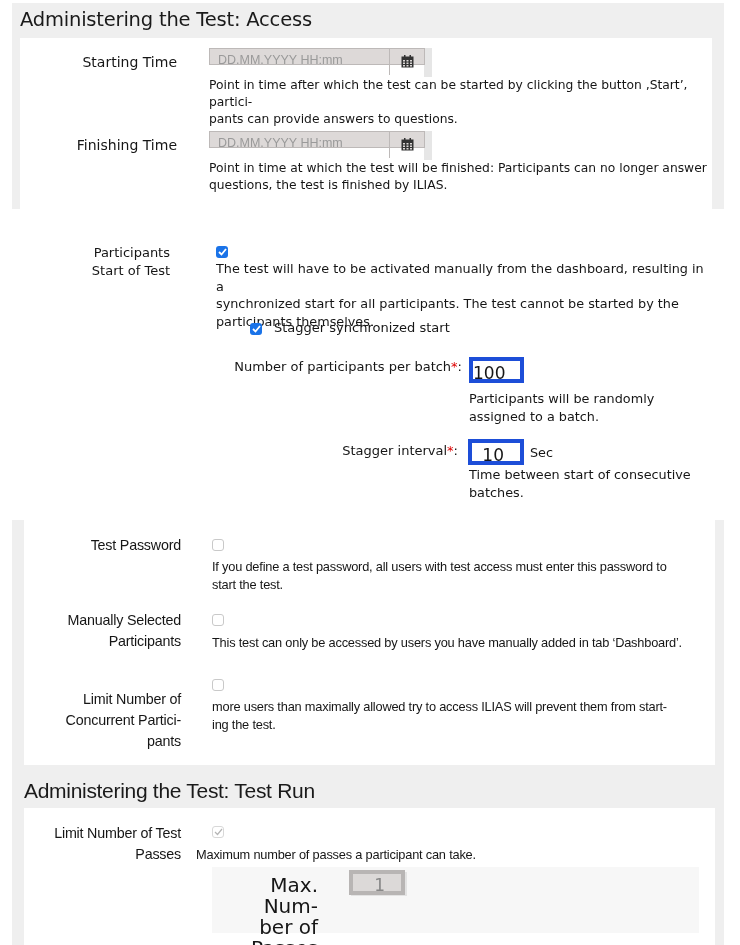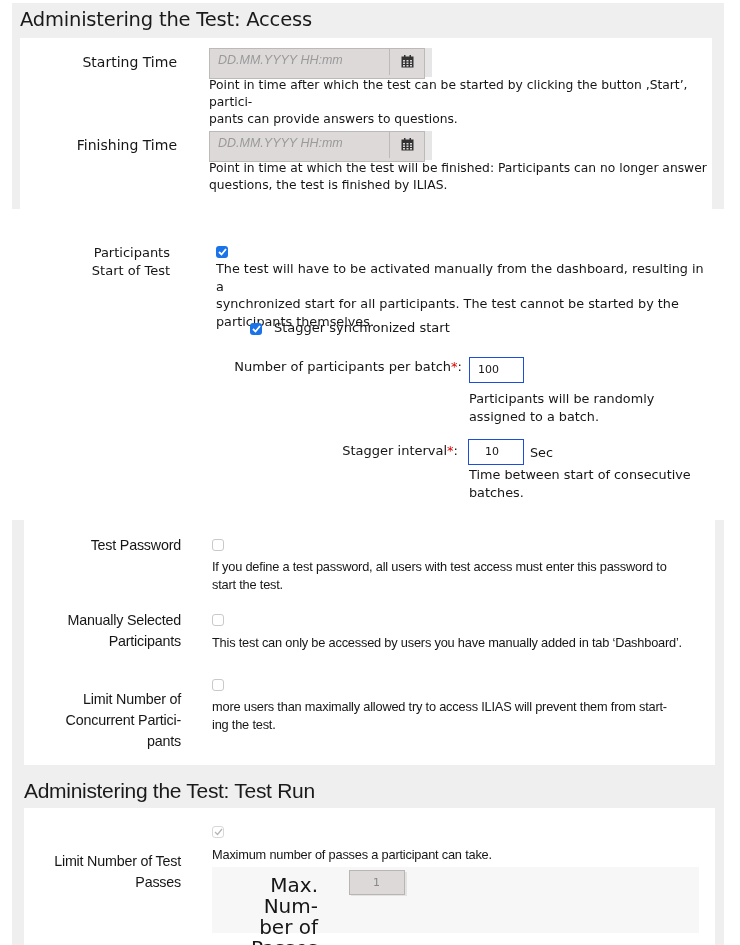--- a/index.html
+++ b/index.html
@@ -12,7 +12,7 @@
   .help{position:absolute;font-size:12.3px;line-height:17px;color:#161616;}
   .cond{font-family:"Liberation Sans",sans-serif;font-size:12.8px;line-height:17.5px;letter-spacing:-0.2px;}
   .lblc{font-family:"Liberation Sans",sans-serif;font-size:14.3px;letter-spacing:-0.2px;}
-  .date{position:absolute;width:216px;height:31px;background:#ddd9d8;border:1px solid #bdb9b8;box-sizing:border-box;font-style:italic;}
+  .date{position:absolute;width:216px;height:17px;background:#ddd9d8;border:1px solid #bdb9b8;box-sizing:border-box;}
   .date .ph{position:absolute;left:8px;top:4px;font-size:12.5px;color:#9a9a9a;font-family:"Liberation Sans",sans-serif;}
   .date .cal{position:absolute;right:0;top:-1px;width:34px;height:27px;border-left:1px solid #bdb9b8;display:flex;align-items:center;justify-content:center;}
   .date-shadow{position:absolute;width:8px;height:29px;background:#e6e6e6;}

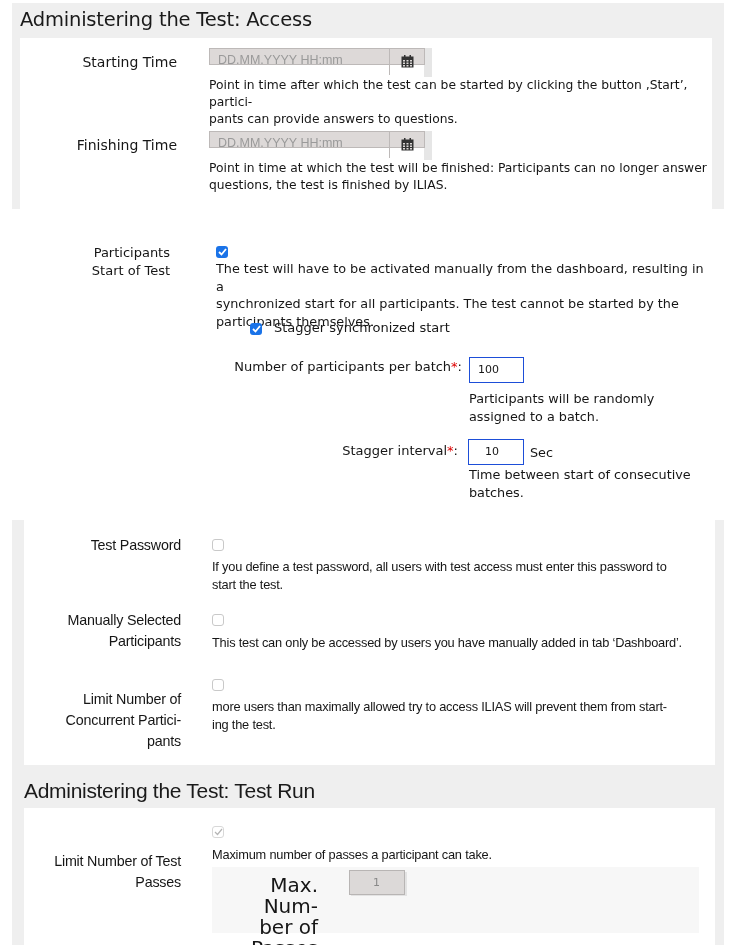--- a/index.html
+++ b/index.html
@@ -20,7 +20,7 @@
   .cb.on{background:#1a73e8;display:flex;align-items:center;justify-content:center;}
   .cb.off{border:1px solid #c9c9c9;background:#fff;}
   .cb.dis{border:1px solid #d8d8d8;background:#fff;display:flex;align-items:center;justify-content:center;}
-  .num{position:absolute;height:26px;border:1px solid #1d4ed8;background:#fff;box-sizing:border-box;text-align:right;font-size:11px;line-height:24px;padding-right:24px;}
+  .num{position:absolute;height:26px;border:4px solid #1d4ed8;background:#fff;box-sizing:border-box;text-align:right;font-size:17px;line-height:24px;padding-right:16px;}
   .req{color:#d00;}
 </style>
 </head>

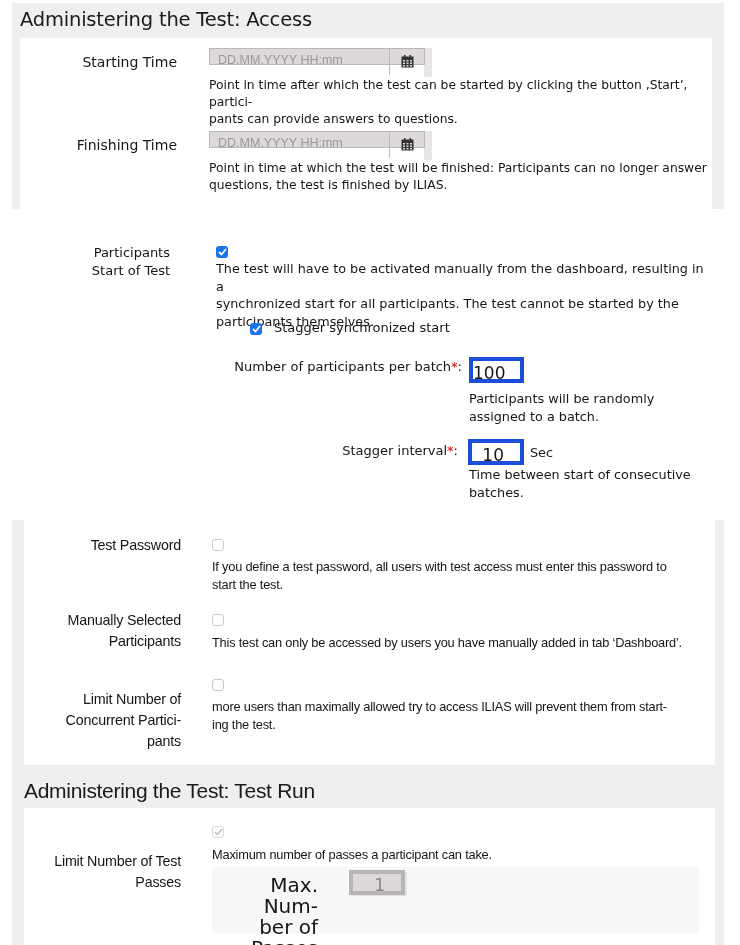--- a/index.html
+++ b/index.html
@@ -158,7 +158,7 @@
 <div class="h2" style="left:24px;top:779px;font-family:'Liberation Sans',sans-serif;font-size:21px;letter-spacing:-0.3px;">Administering the Test: Test Run</div>
 <div class="inner" style="left:24px;top:808px;width:691px;height:137px;"></div>
 
-<div class="lbl lblc" style="left:20px;top:823px;width:161px;margin-top:28px;">
+<div class="lbl lblc" style="left:20px;top:823px;width:161px;">
   <div>Limit Number of Test</div>
   <div>Passes</div>
 </div>

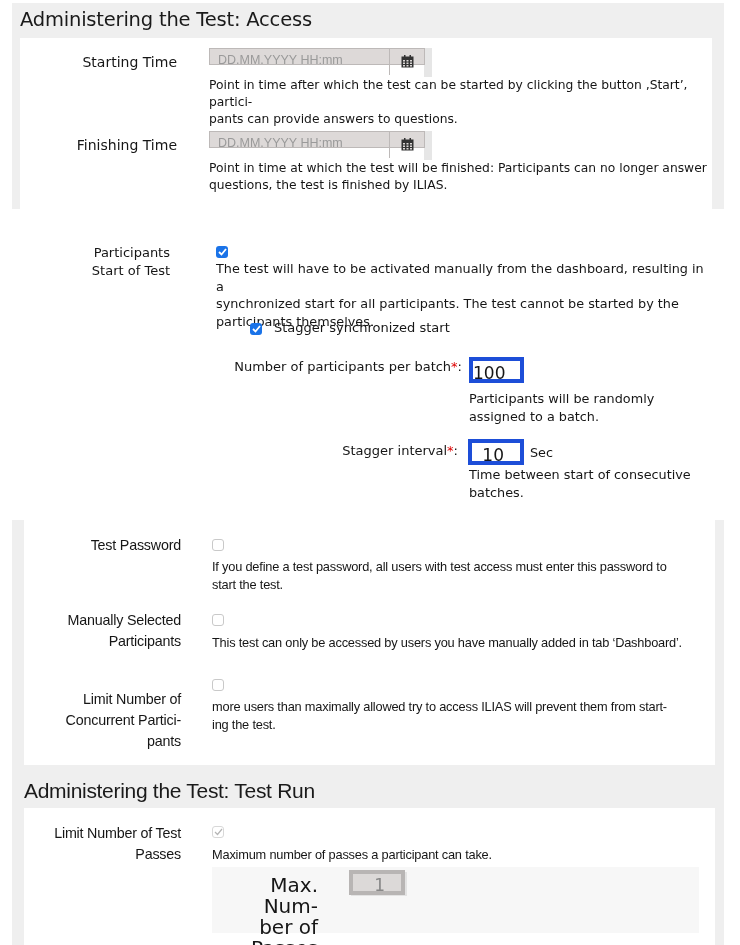--- a/index.html
+++ b/index.html
@@ -167,7 +167,7 @@
       <path d="M1 4 L3.5 6.5 L8 1" stroke="#b5b5b5" stroke-width="1.2" fill="none"></path>
     </svg>
 </div>
-<div class="help cond" style="left:212px;top:846px;width:495px;">Maximum number of passes a participant can take.</div>
+<div class="help cond" style="left:196px;top:846px;width:495px;">Maximum number of passes a participant can take.</div>
 
 <div class="abs" style="left:212px;top:867px;width:487px;height:66px;background:#f7f7f7;"></div>
 <div class="lbl" style="left:212px;top:875px;width:106px;font-size:20px;line-height:21px;">

